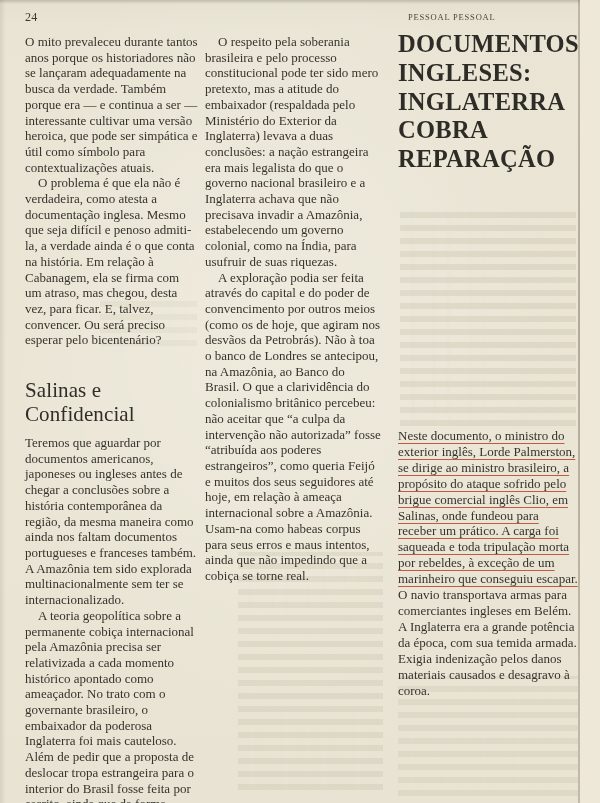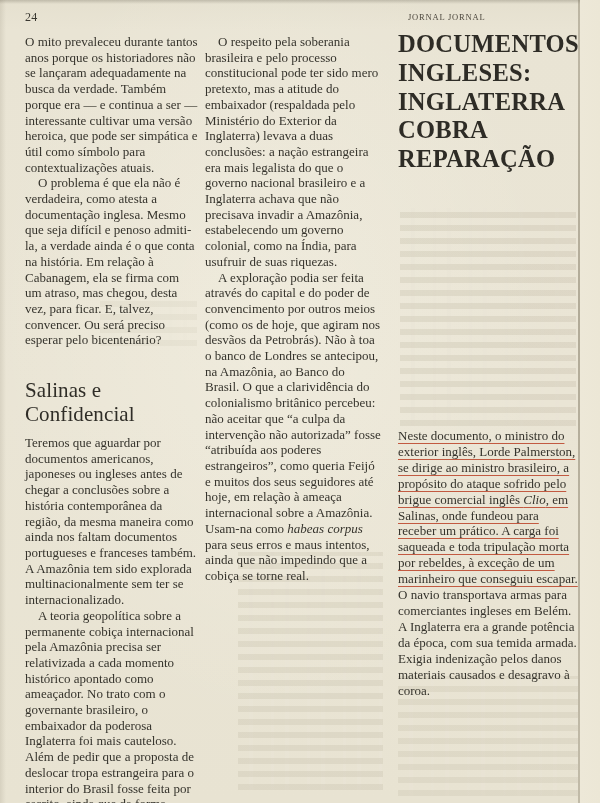--- a/index.html
+++ b/index.html
@@ -93,7 +93,7 @@
 <div class="page-edge-line"></div>
 
 <div class="pagenum">24</div>
-<div class="masthead">JORNAL JORNAL</div>
+<div class="masthead">PESSOAL PESSOAL</div>
 
 <div class="col" id="col1">
   <p>O mito prevaleceu durante tantos anos porque os historiadores não se lançaram adequadamente na busca da verdade. Também porque era — e continua a ser — interessante cultivar uma versão heroica, que pode ser simpática e útil como símbolo para contextualizações atuais.</p>

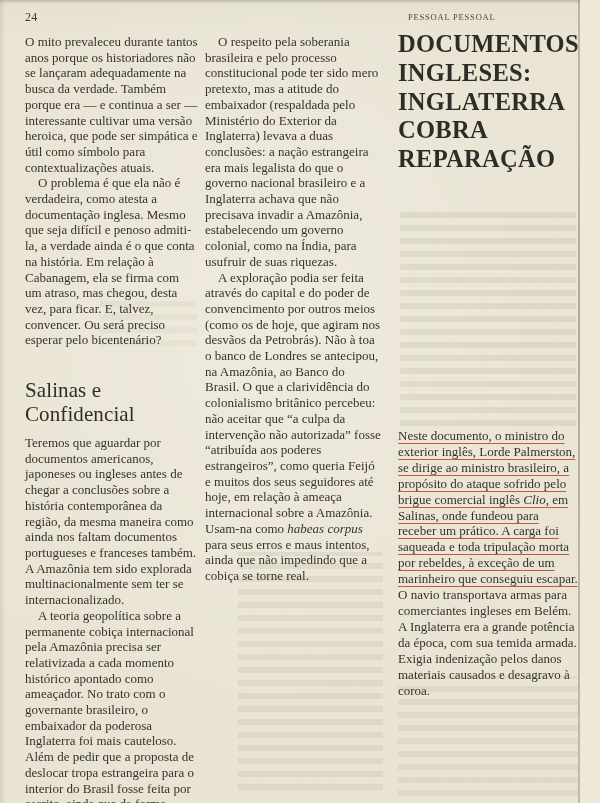--- a/index.html
+++ b/index.html
@@ -48,7 +48,7 @@
     text-decoration-thickness:1.4px;
     text-underline-offset:2.6px;
   }
-  .ital{font-style:italic;}
+  .ital{}
   
   .bleed{
     position:absolute;pointer-events:none;

